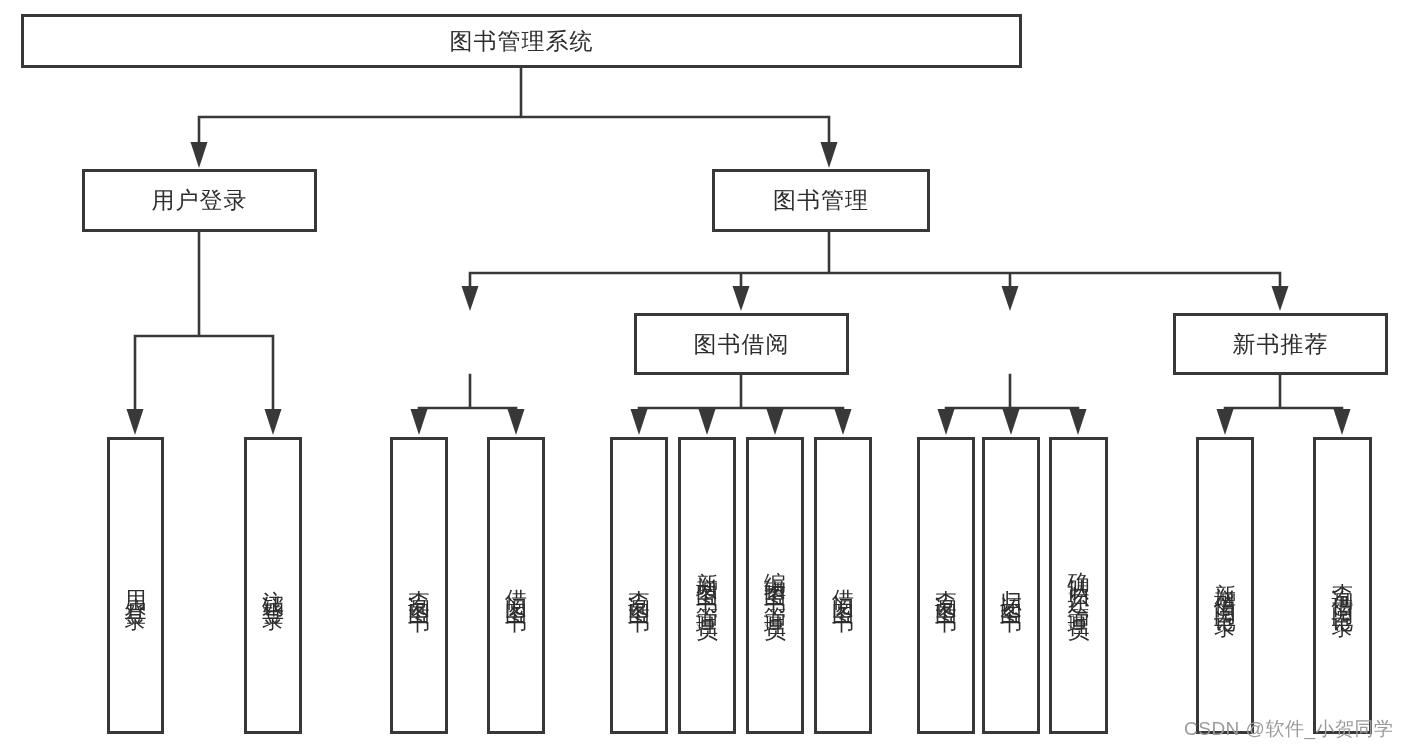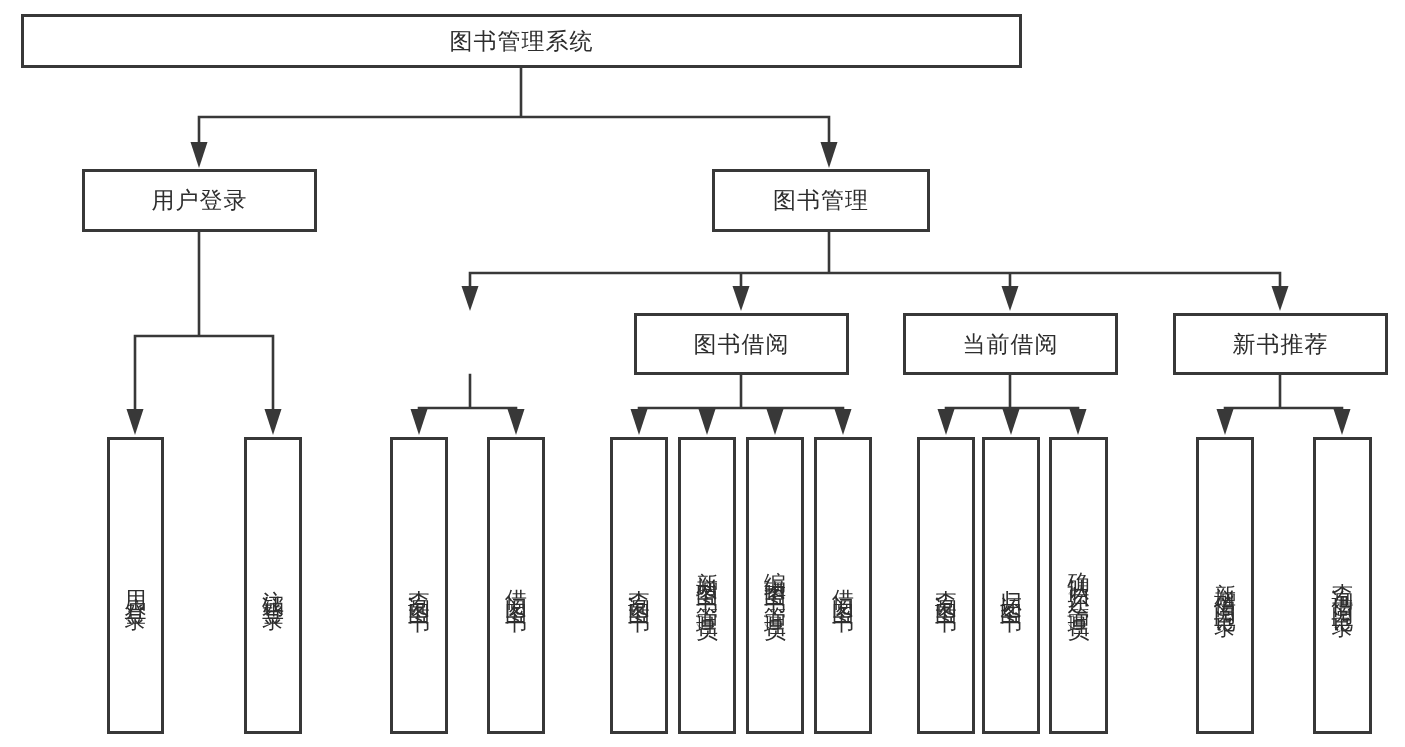--- a/index.html
+++ b/index.html
@@ -109,9 +109,6 @@
   <div class="box hbox" style="left:634px;top:313px;width:215px;height:62px;">
     <span>图书借阅</span>
   </div>
-  <div class="box hbox" style="left:903px;top:313px;width:215px;height:62px;">
-    <span>当前借阅</span>
-  </div>
   <div class="box hbox" style="left:1173px;top:313px;width:215px;height:62px;">
     <span>新书推荐</span>
   </div>

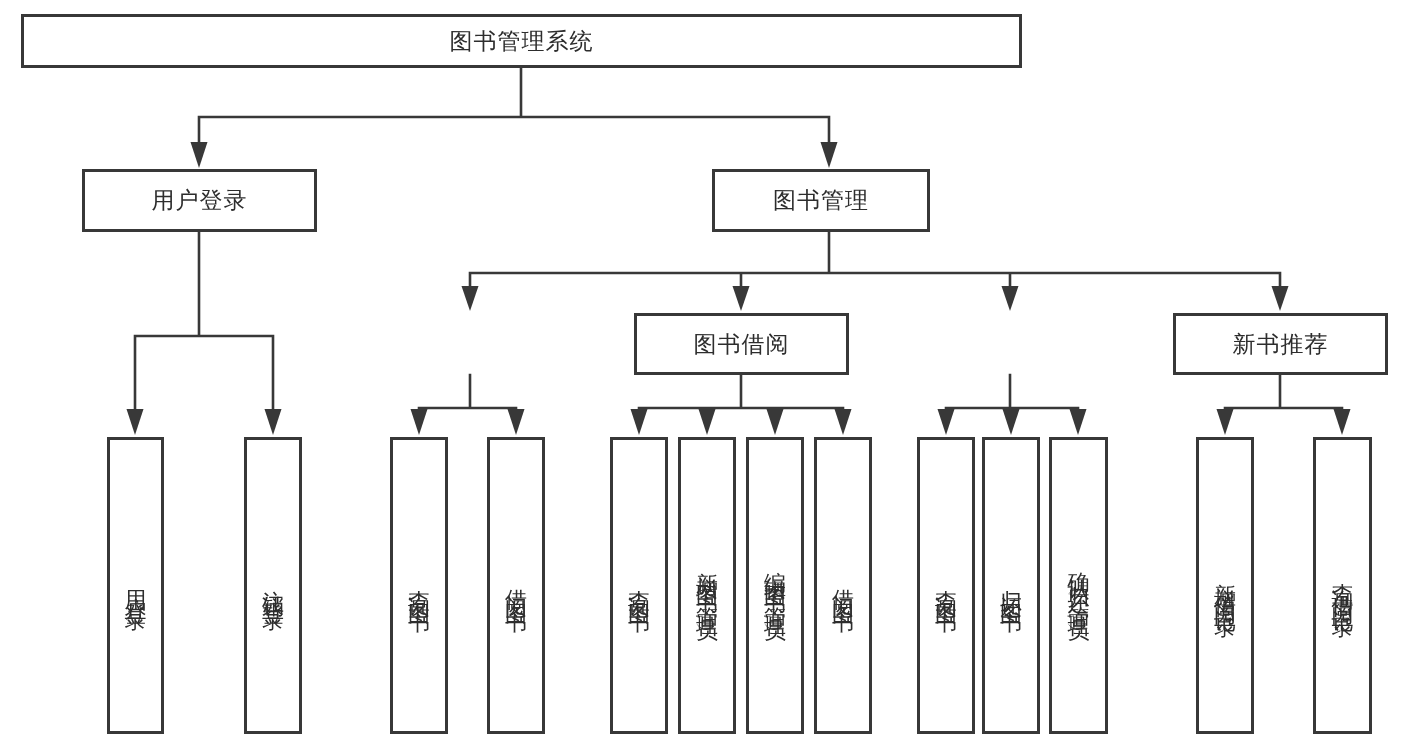--- a/index.html
+++ b/index.html
@@ -153,6 +153,7 @@
     <span class="vtext">查询借阅记录</span>
   </div>
 
+  <div class="watermark">CSDN @软件_小贺同学</div>
 
 </div>
 

